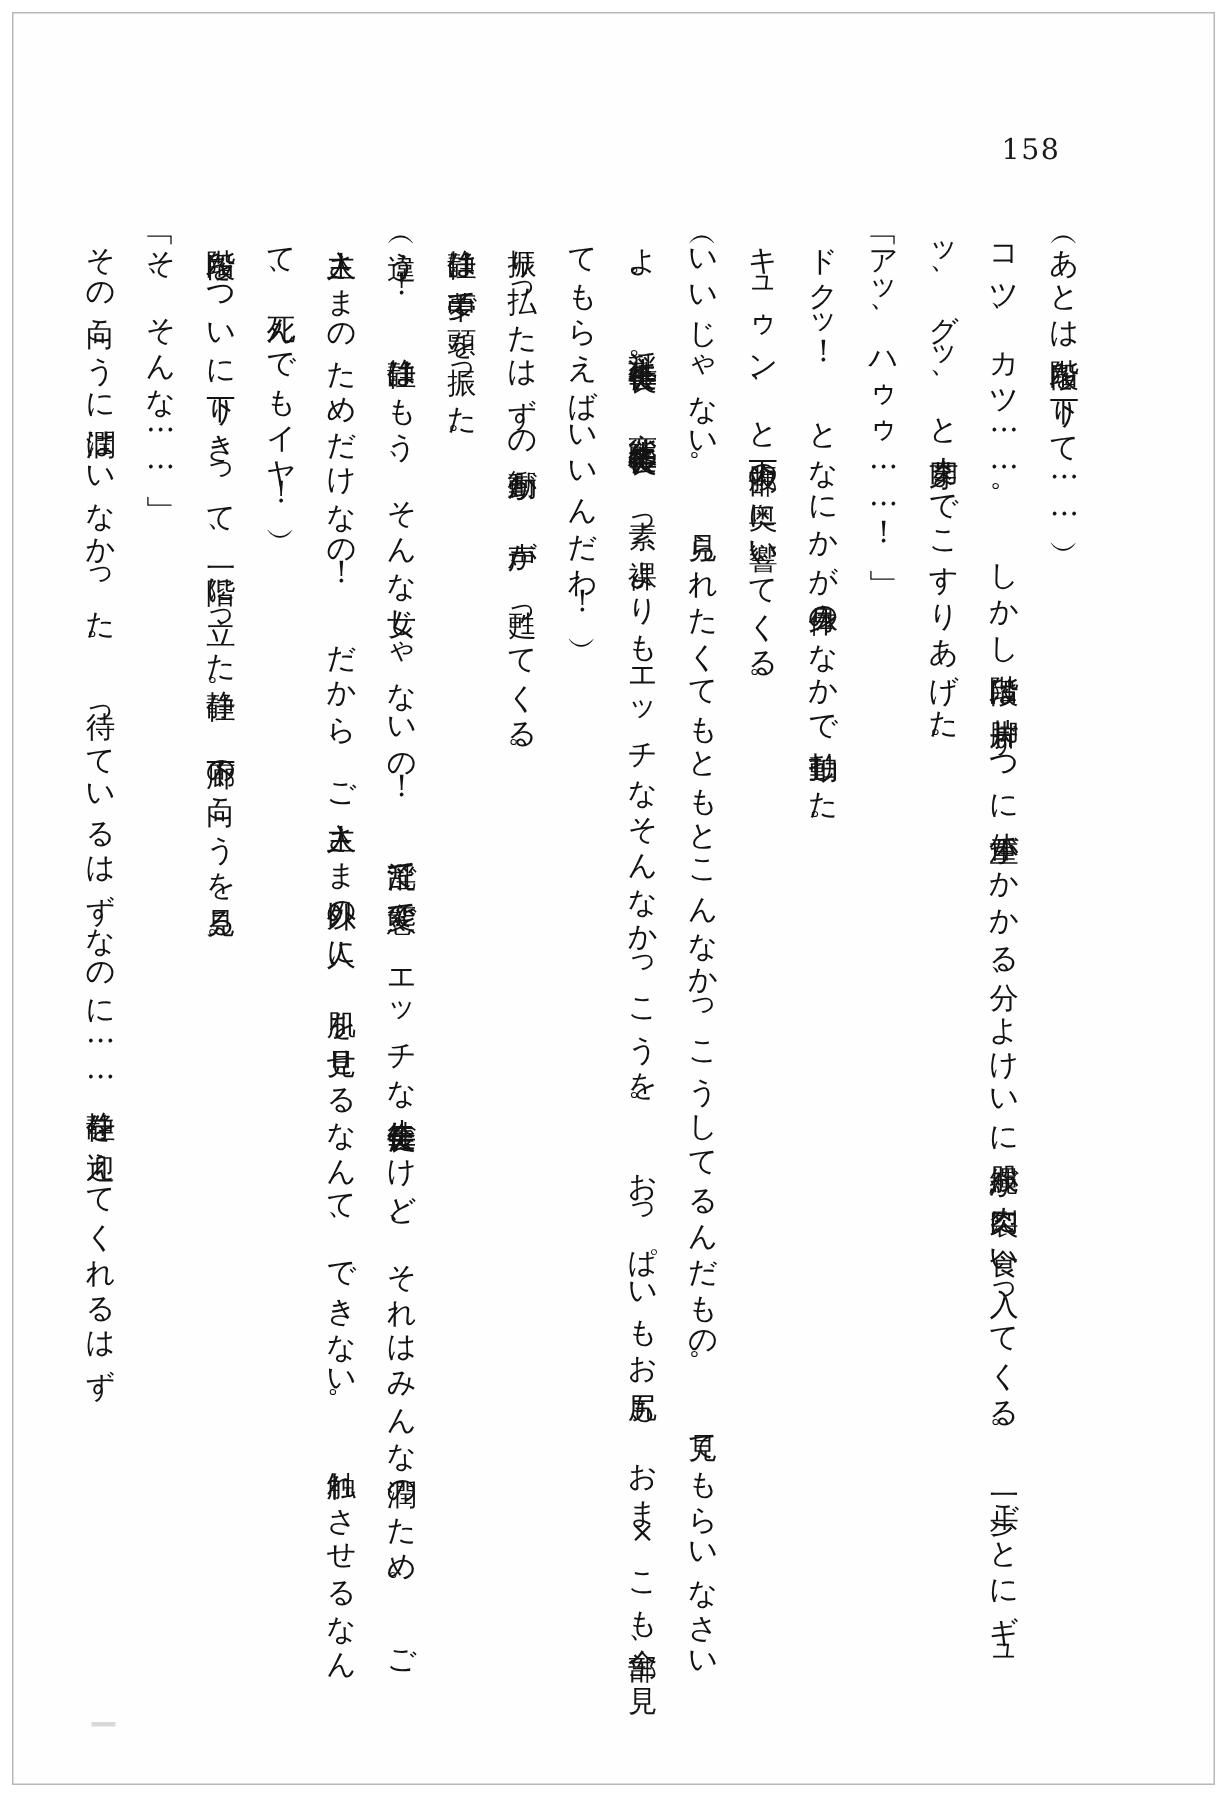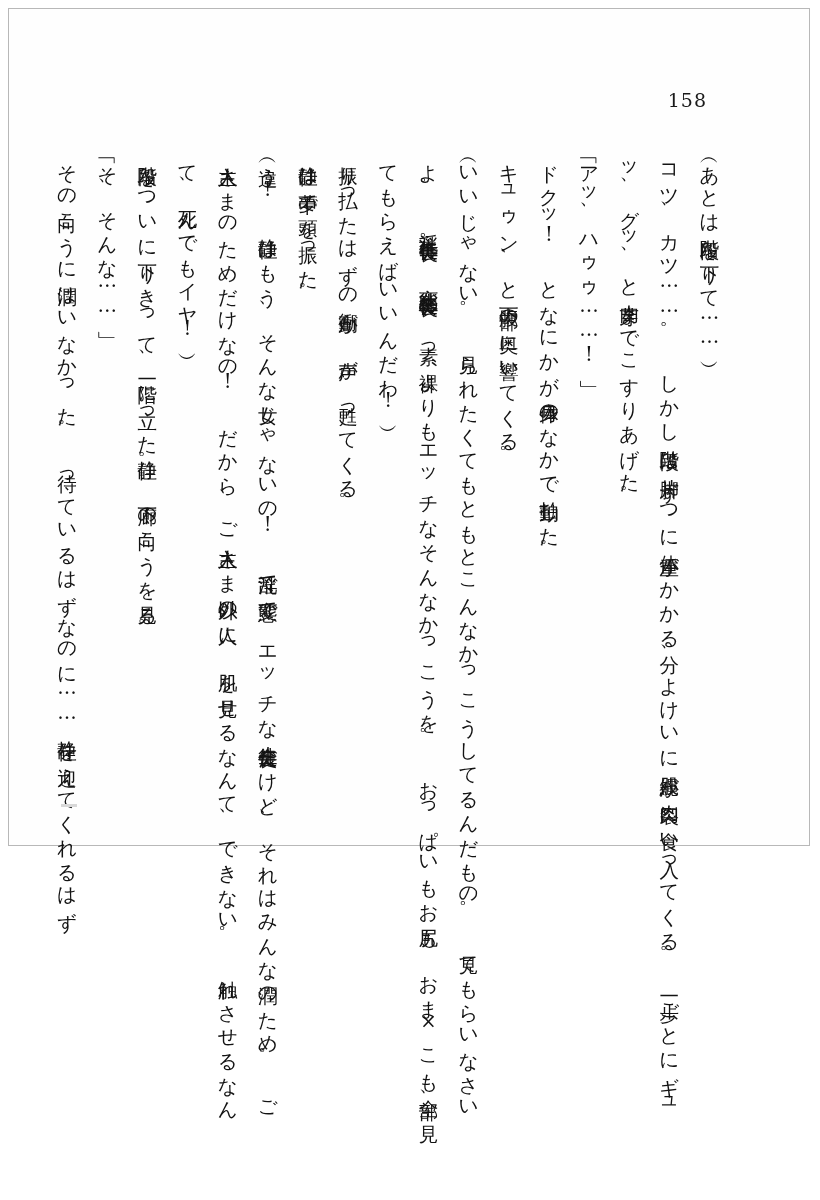--- a/index.html
+++ b/index.html
@@ -22,7 +22,7 @@
     left: 8px;
     top: 8px;
     width: 802px;
-    height: 838px;
+    height: 1182px;
     border: 1px solid #b8b8b8;
     box-sizing: border-box;
     background: #fefefe;

